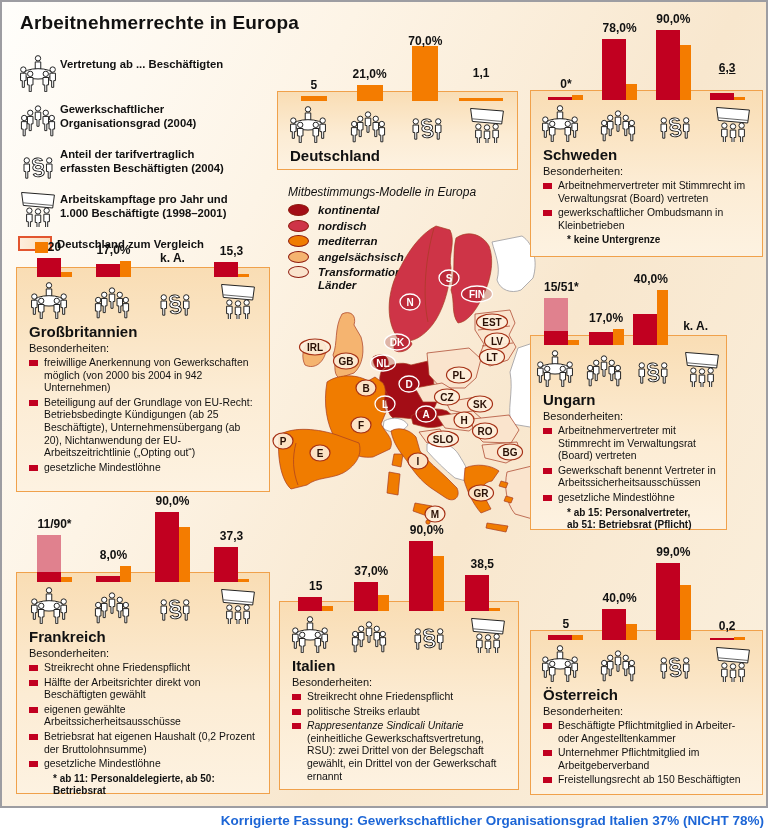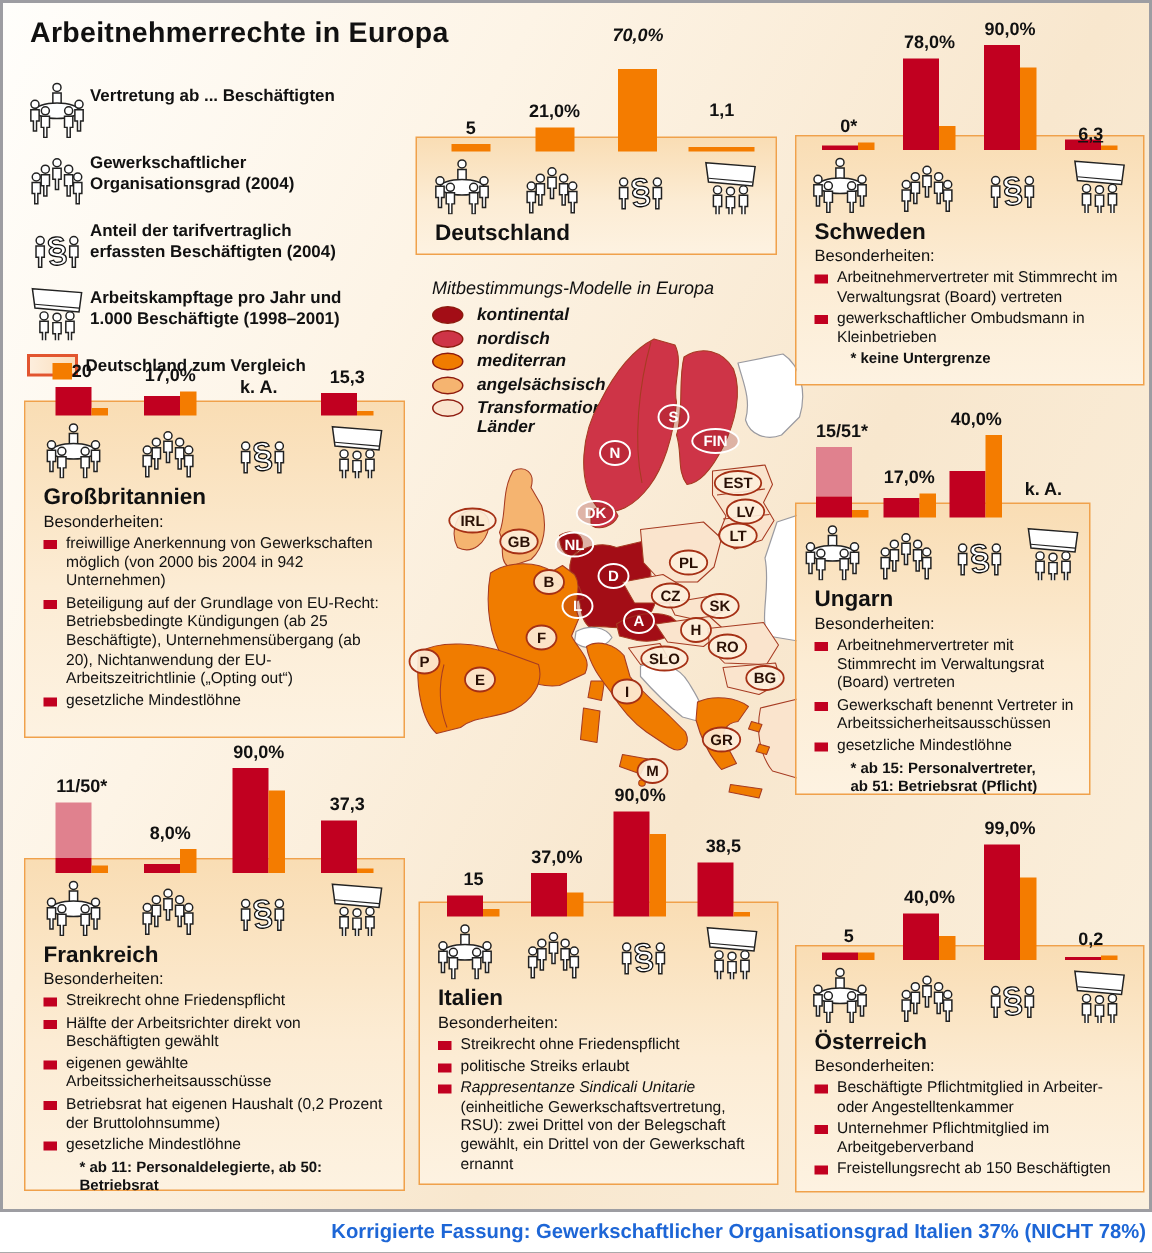--- a/index.html
+++ b/index.html
@@ -4,7 +4,7 @@
 <style>
   html,body{margin:0;padding:0;background:#e8e8e8;}
   .page{position:relative;width:768px;height:835px;margin:0 auto;overflow:hidden;
-        font-family:"Liberation Sans","DejaVu Sans",sans-serif;background:#404040;}
+        font-family:"Liberation Sans","DejaVu Sans",sans-serif;background:#0ea5e9;}
   .canvas{position:absolute;left:0;top:0;width:768px;height:808px;box-sizing:border-box;
         border:2px solid #9d9da2;
         background:linear-gradient(118deg,#fffefb 0%,#fdf4e6 30%,#f8e7ce 62%,#fbf0de 100%);}

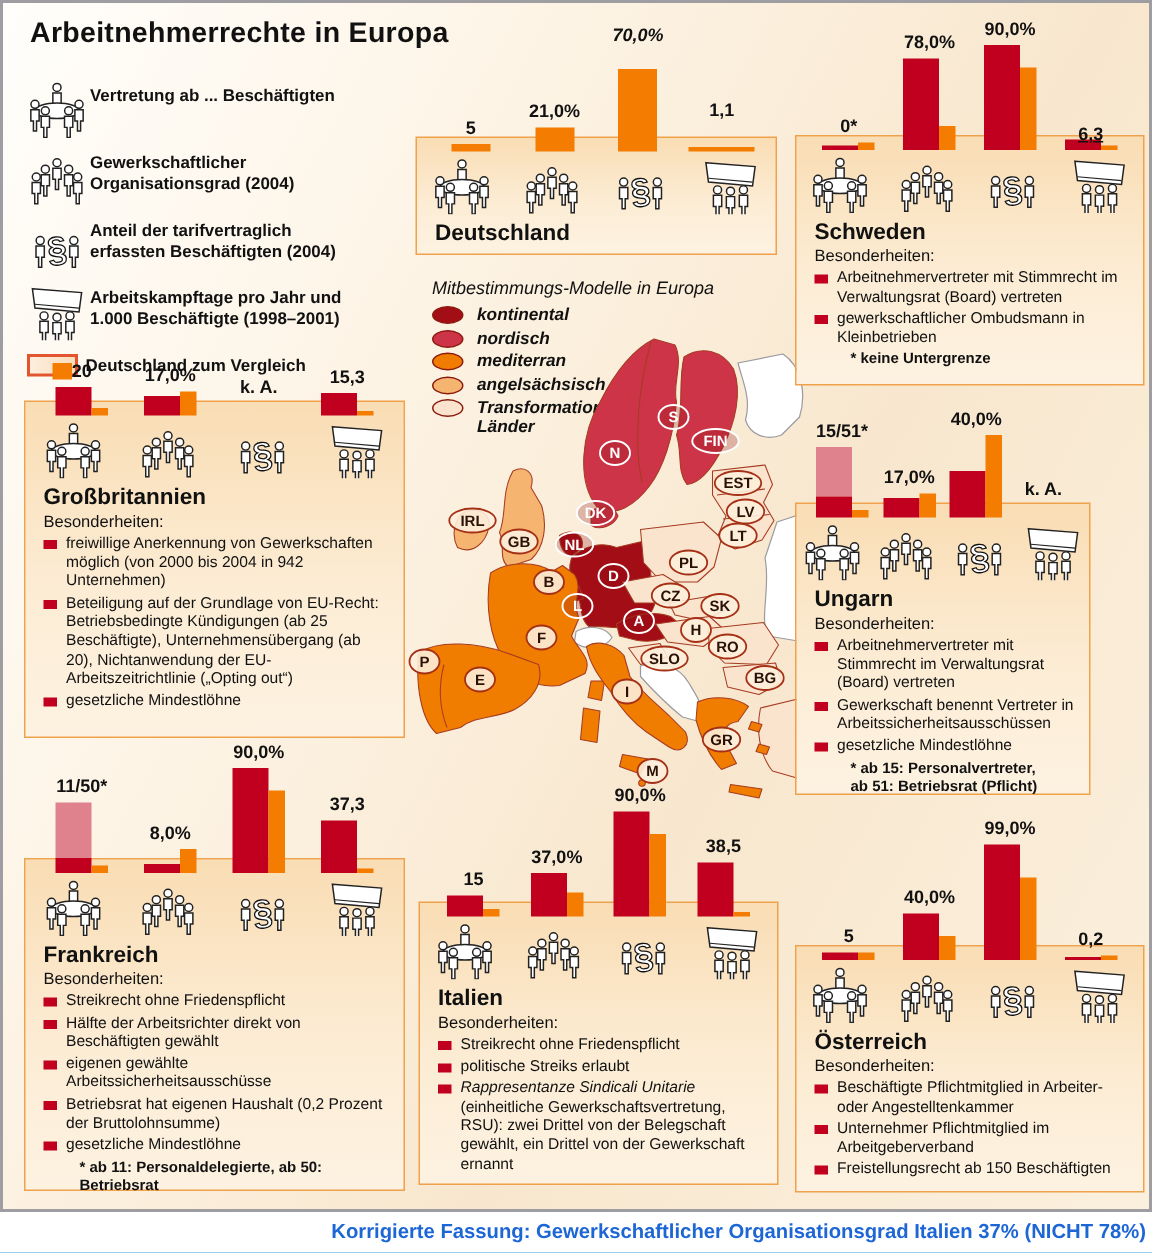--- a/index.html
+++ b/index.html
@@ -383,7 +383,7 @@
               </div>
             </div>
             <div class="bar-group">
-              <div class="bar-value" style="bottom: 71px; font-style: italic;">70,0%</div>
+              <div class="bar-value" style="bottom: 53px;">70,0%</div>
               <div class="bar-set">
                 <div style="width: 26px; height: 55px; background: rgb(244, 124, 0);"></div>
               </div>

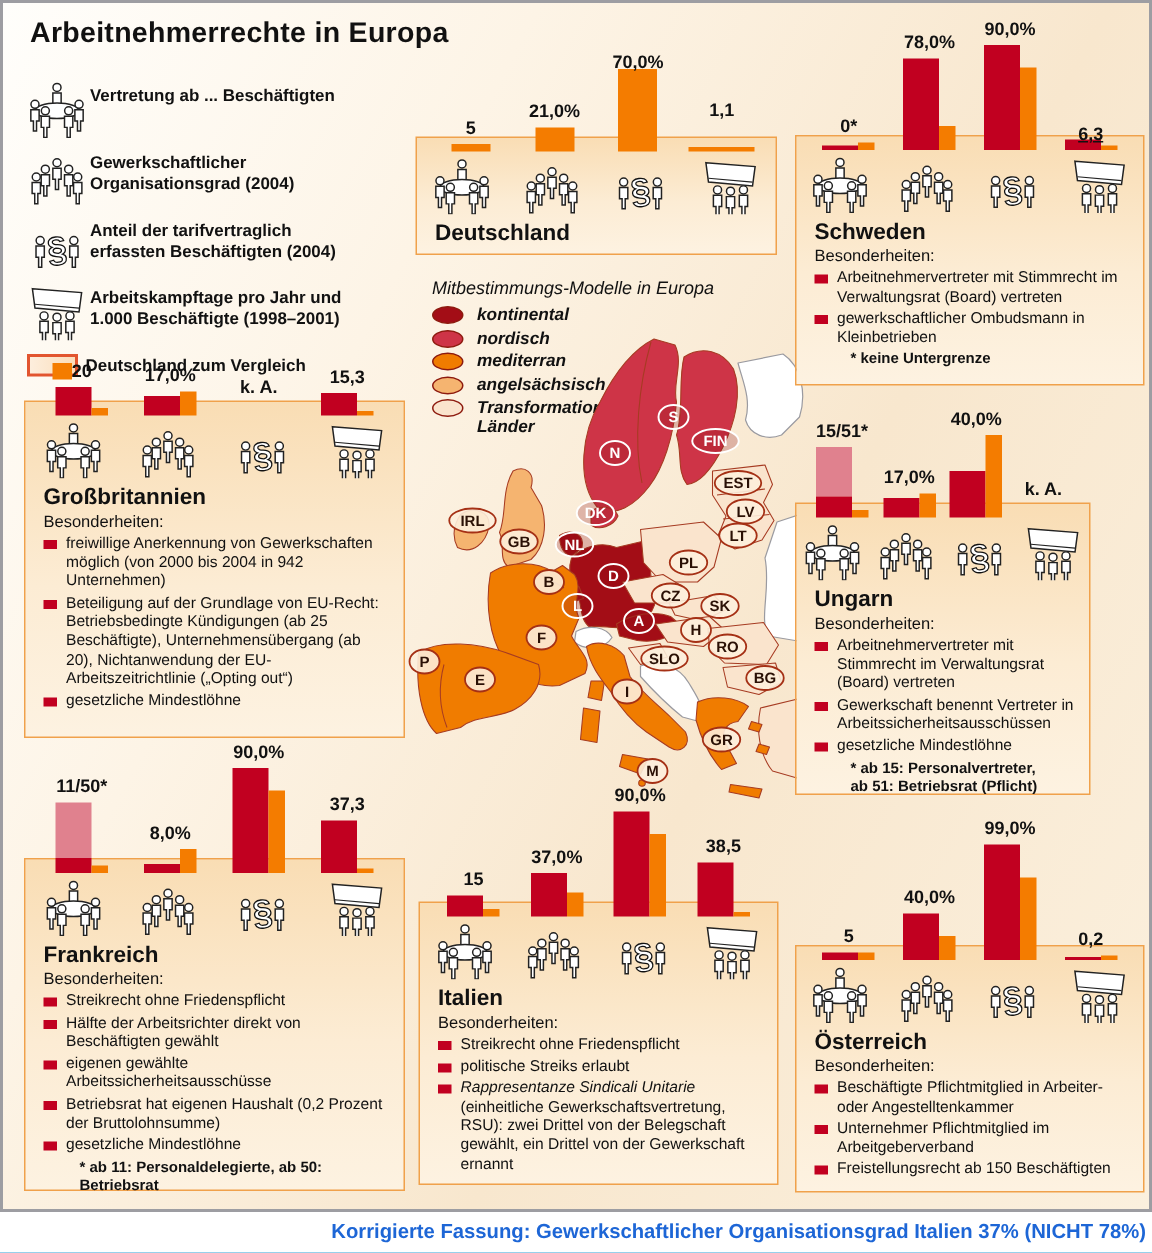--- a/index.html
+++ b/index.html
@@ -443,7 +443,7 @@
               </div>
             </div>
             <div class="bar-group">
-              <div class="bar-value" style="bottom: 4px; text-decoration: underline;">6,3</div>
+              <div class="bar-value" style="bottom: 25px; text-decoration: underline;">6,3</div>
               <div class="bar-set">
                 <div style="width: 24px; height: 7px; background: rgb(193, 0, 32);"></div>
                 <div style="width: 11px; height: 3px; background: rgb(244, 124, 0);"></div>

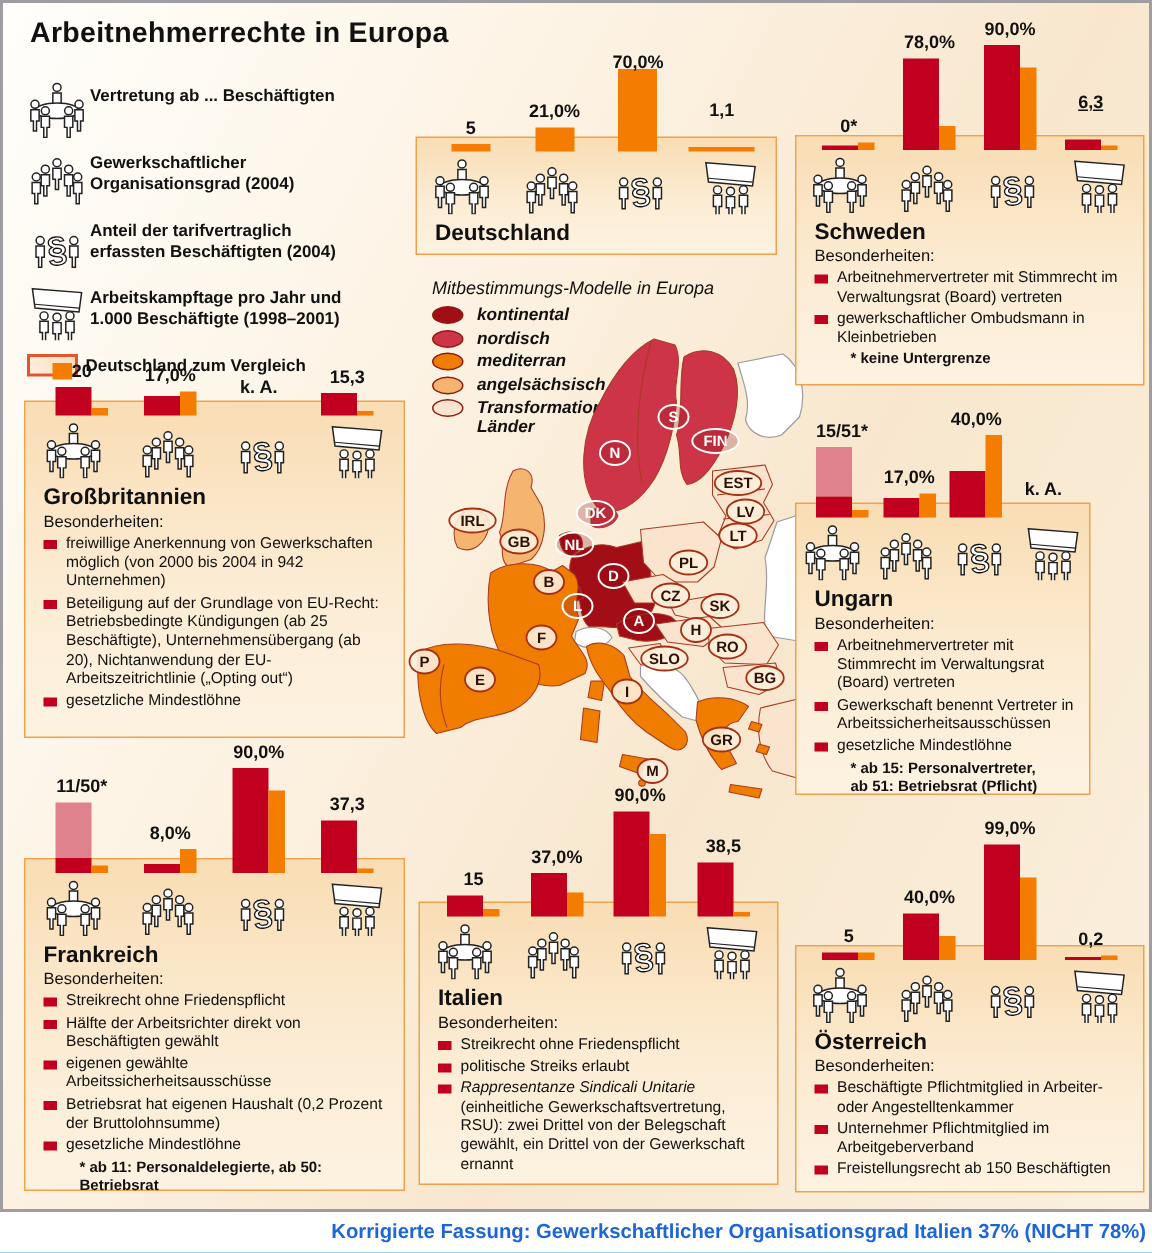--- a/index.html
+++ b/index.html
@@ -626,7 +626,7 @@
         <div class="panel" id="p-frankreich">
           <div class="bars-row">
             <div class="bar-group">
-              <div class="bar-value" style="bottom: 51px;">11/50*</div>
+              <div class="bar-value" style="bottom: 51px;">11/90*</div>
               <div class="bar-set">
                 <div class="stack">
                   <div style="width: 24px; height: 37px; background: rgb(224, 129, 142);"></div>

